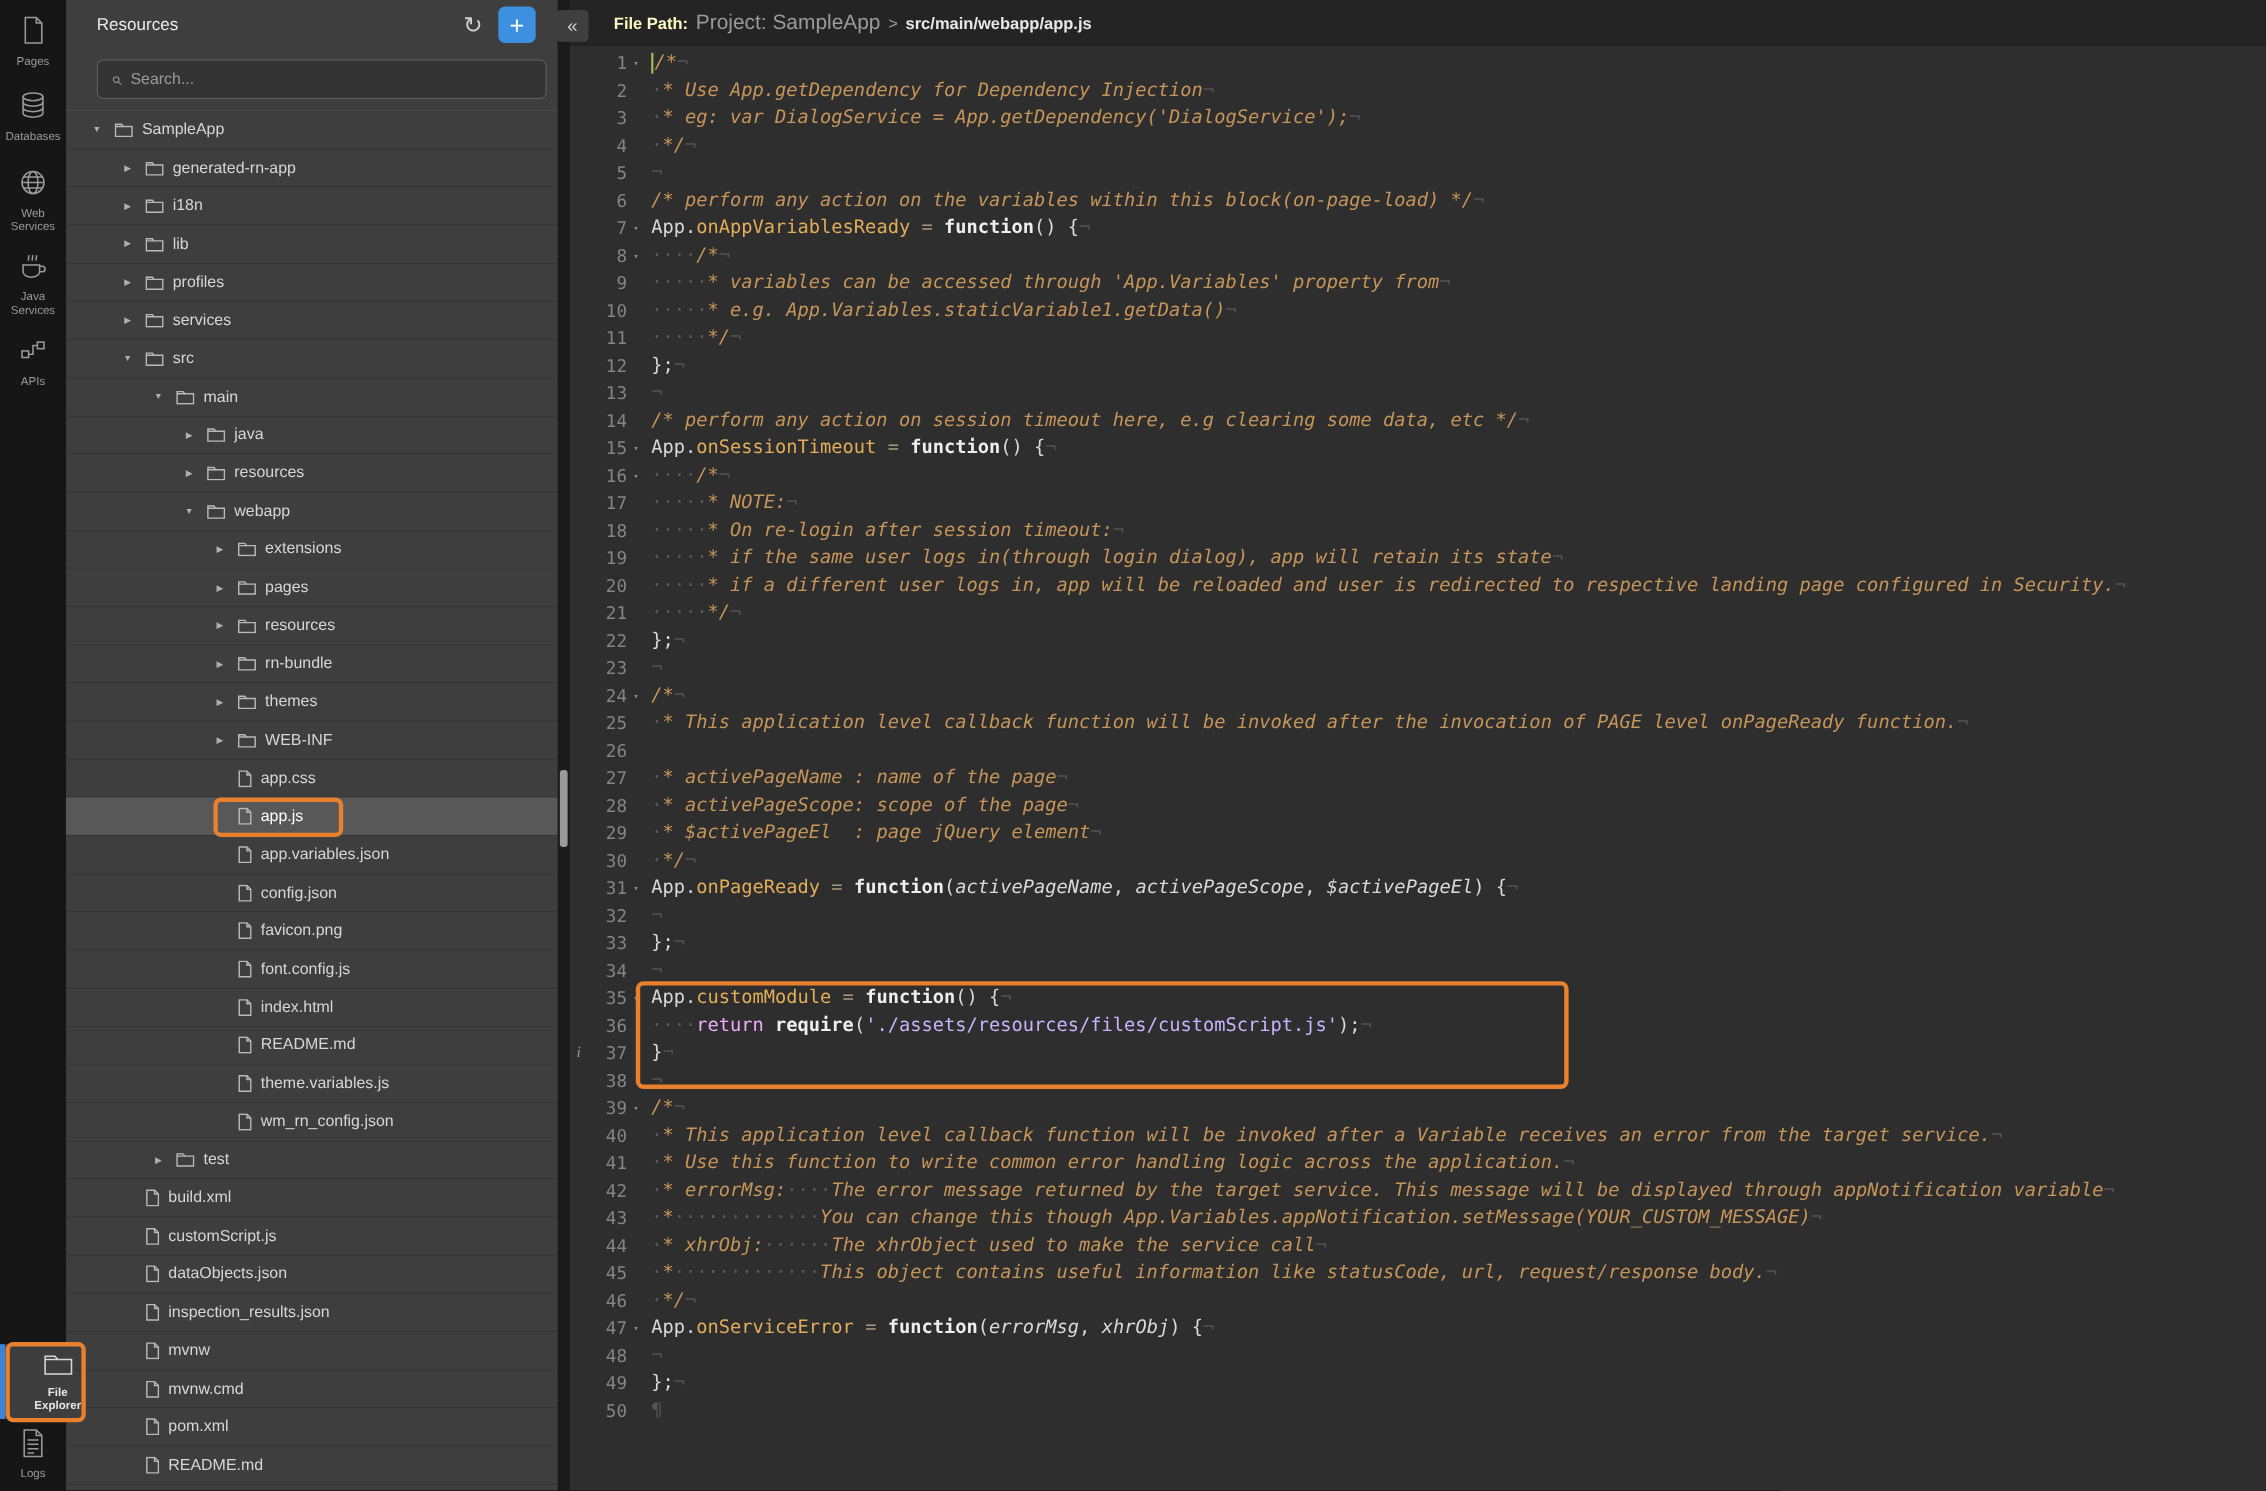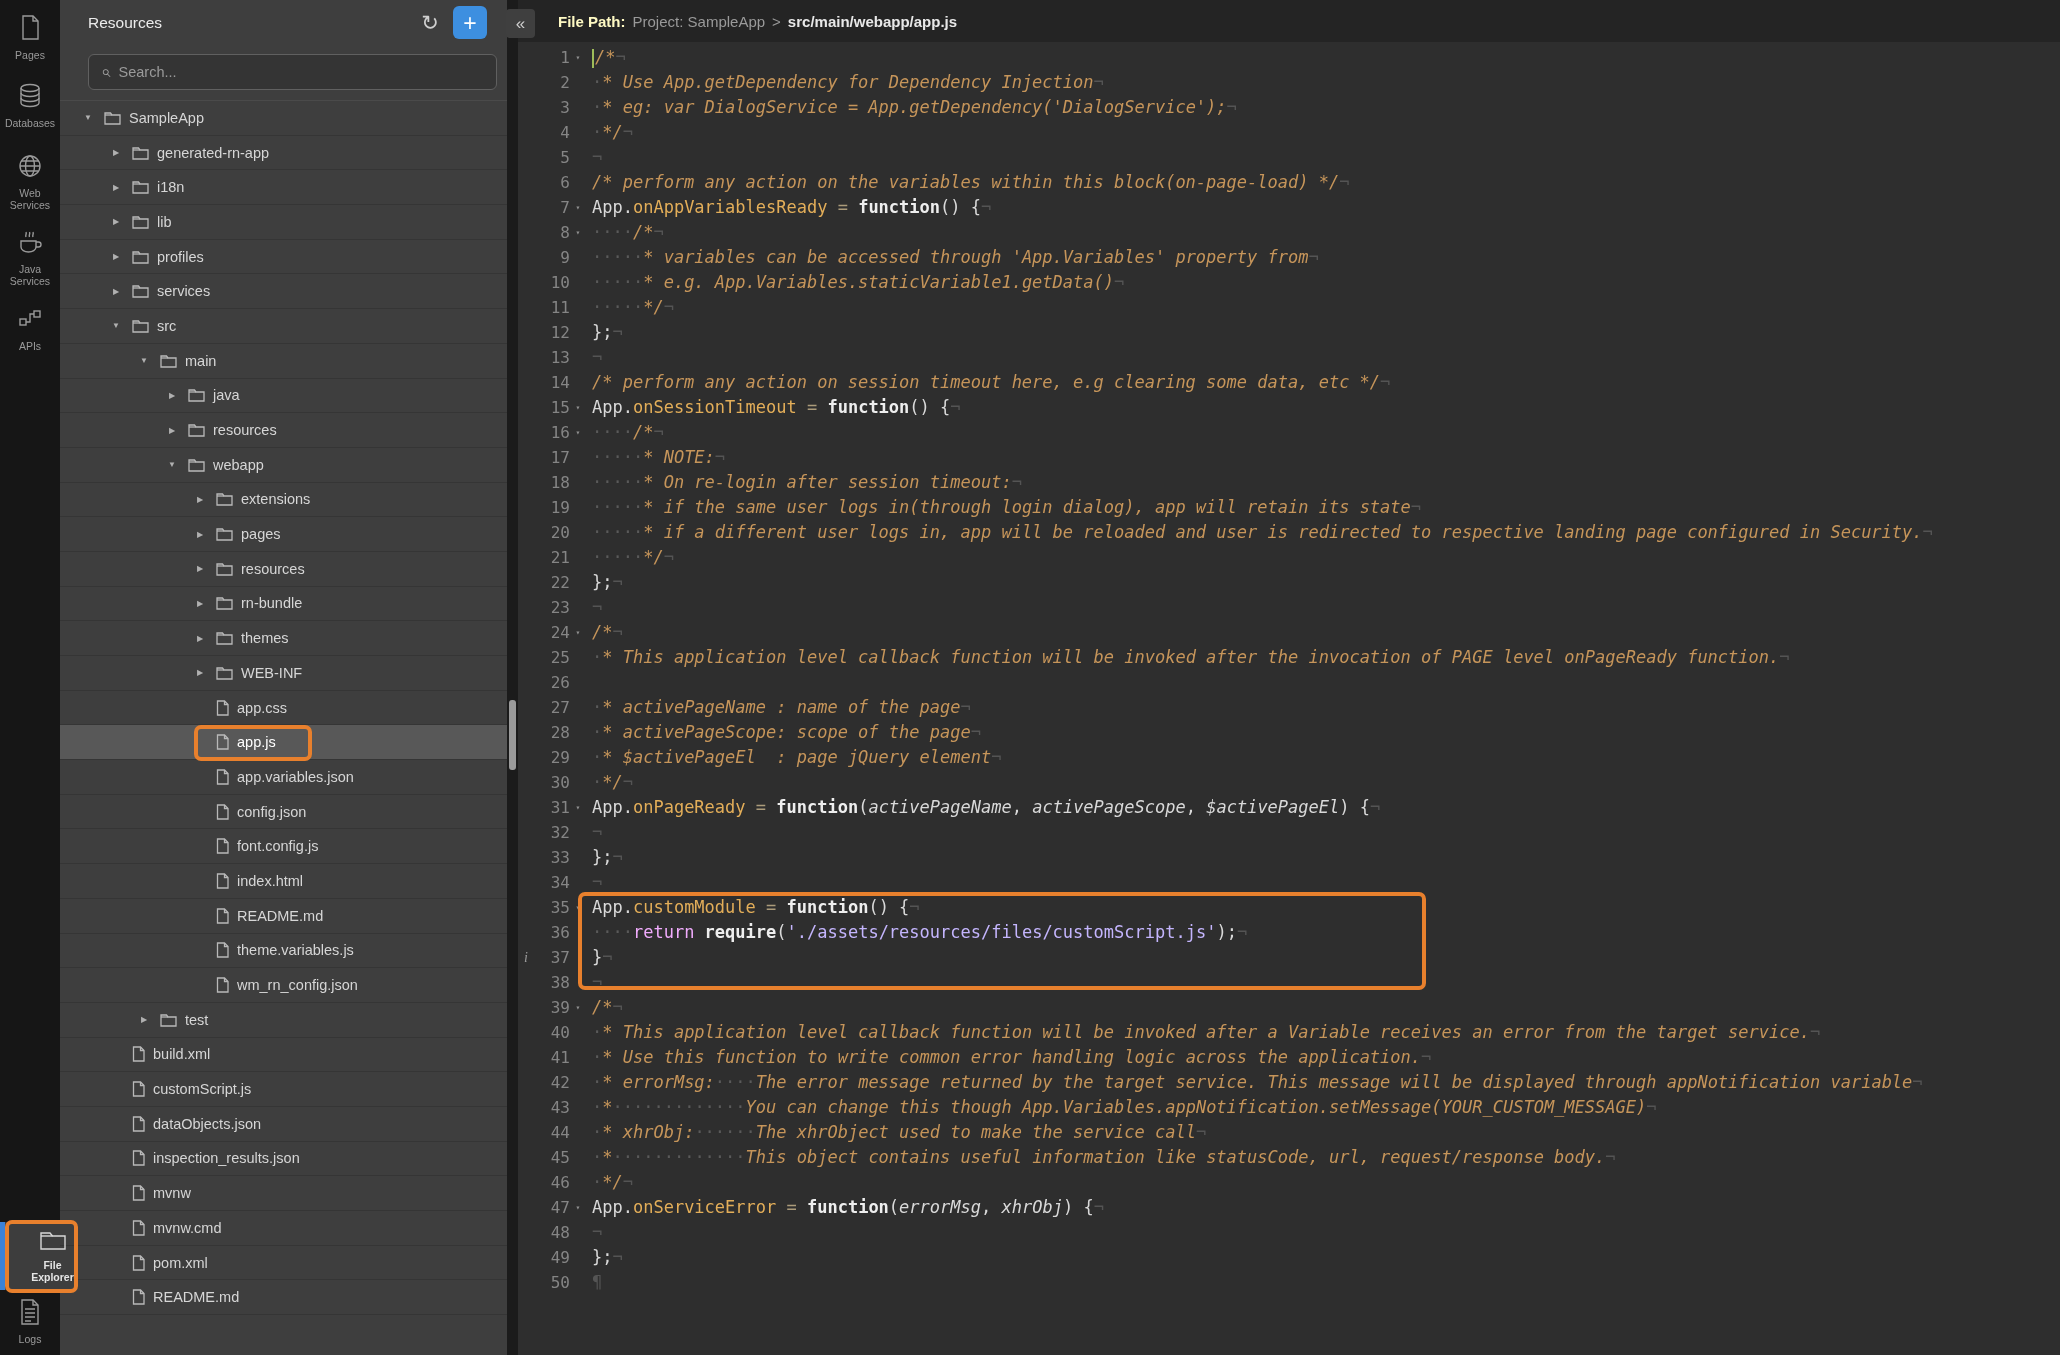--- a/index.html
+++ b/index.html
@@ -39,7 +39,7 @@
   
   #filepath-bar { position:absolute; left:518px; top:0; width:1542px; height:42px; background:#242424; display:flex; align-items:center; z-index:3; }
   #filepath-bar .fp-prefix { color:#fef9c3; font-weight:bold; font-size:15px; margin-left:40px; }
-  #filepath-bar .fp-project { color:#9a9a9a; font-size:15px; margin-left:7px; }
+  #filepath-bar .fp-project { color:#9a9a9a; font-size:19px; margin-left:7px; }
   #filepath-bar .fp-sep { color:#9a9a9a; font-size:15px; margin:0 7px; }
   #filepath-bar .fp-path { color:#e8e8e8; font-weight:bold; font-size:15px; }
   #collapse-btn { position:absolute; left:506px; top:9px; width:29px; height:29px; background:#3f3f3f; border:none; border-radius:4px; color:#cfcfcf; font-size:17px; z-index:7; cursor:pointer; }

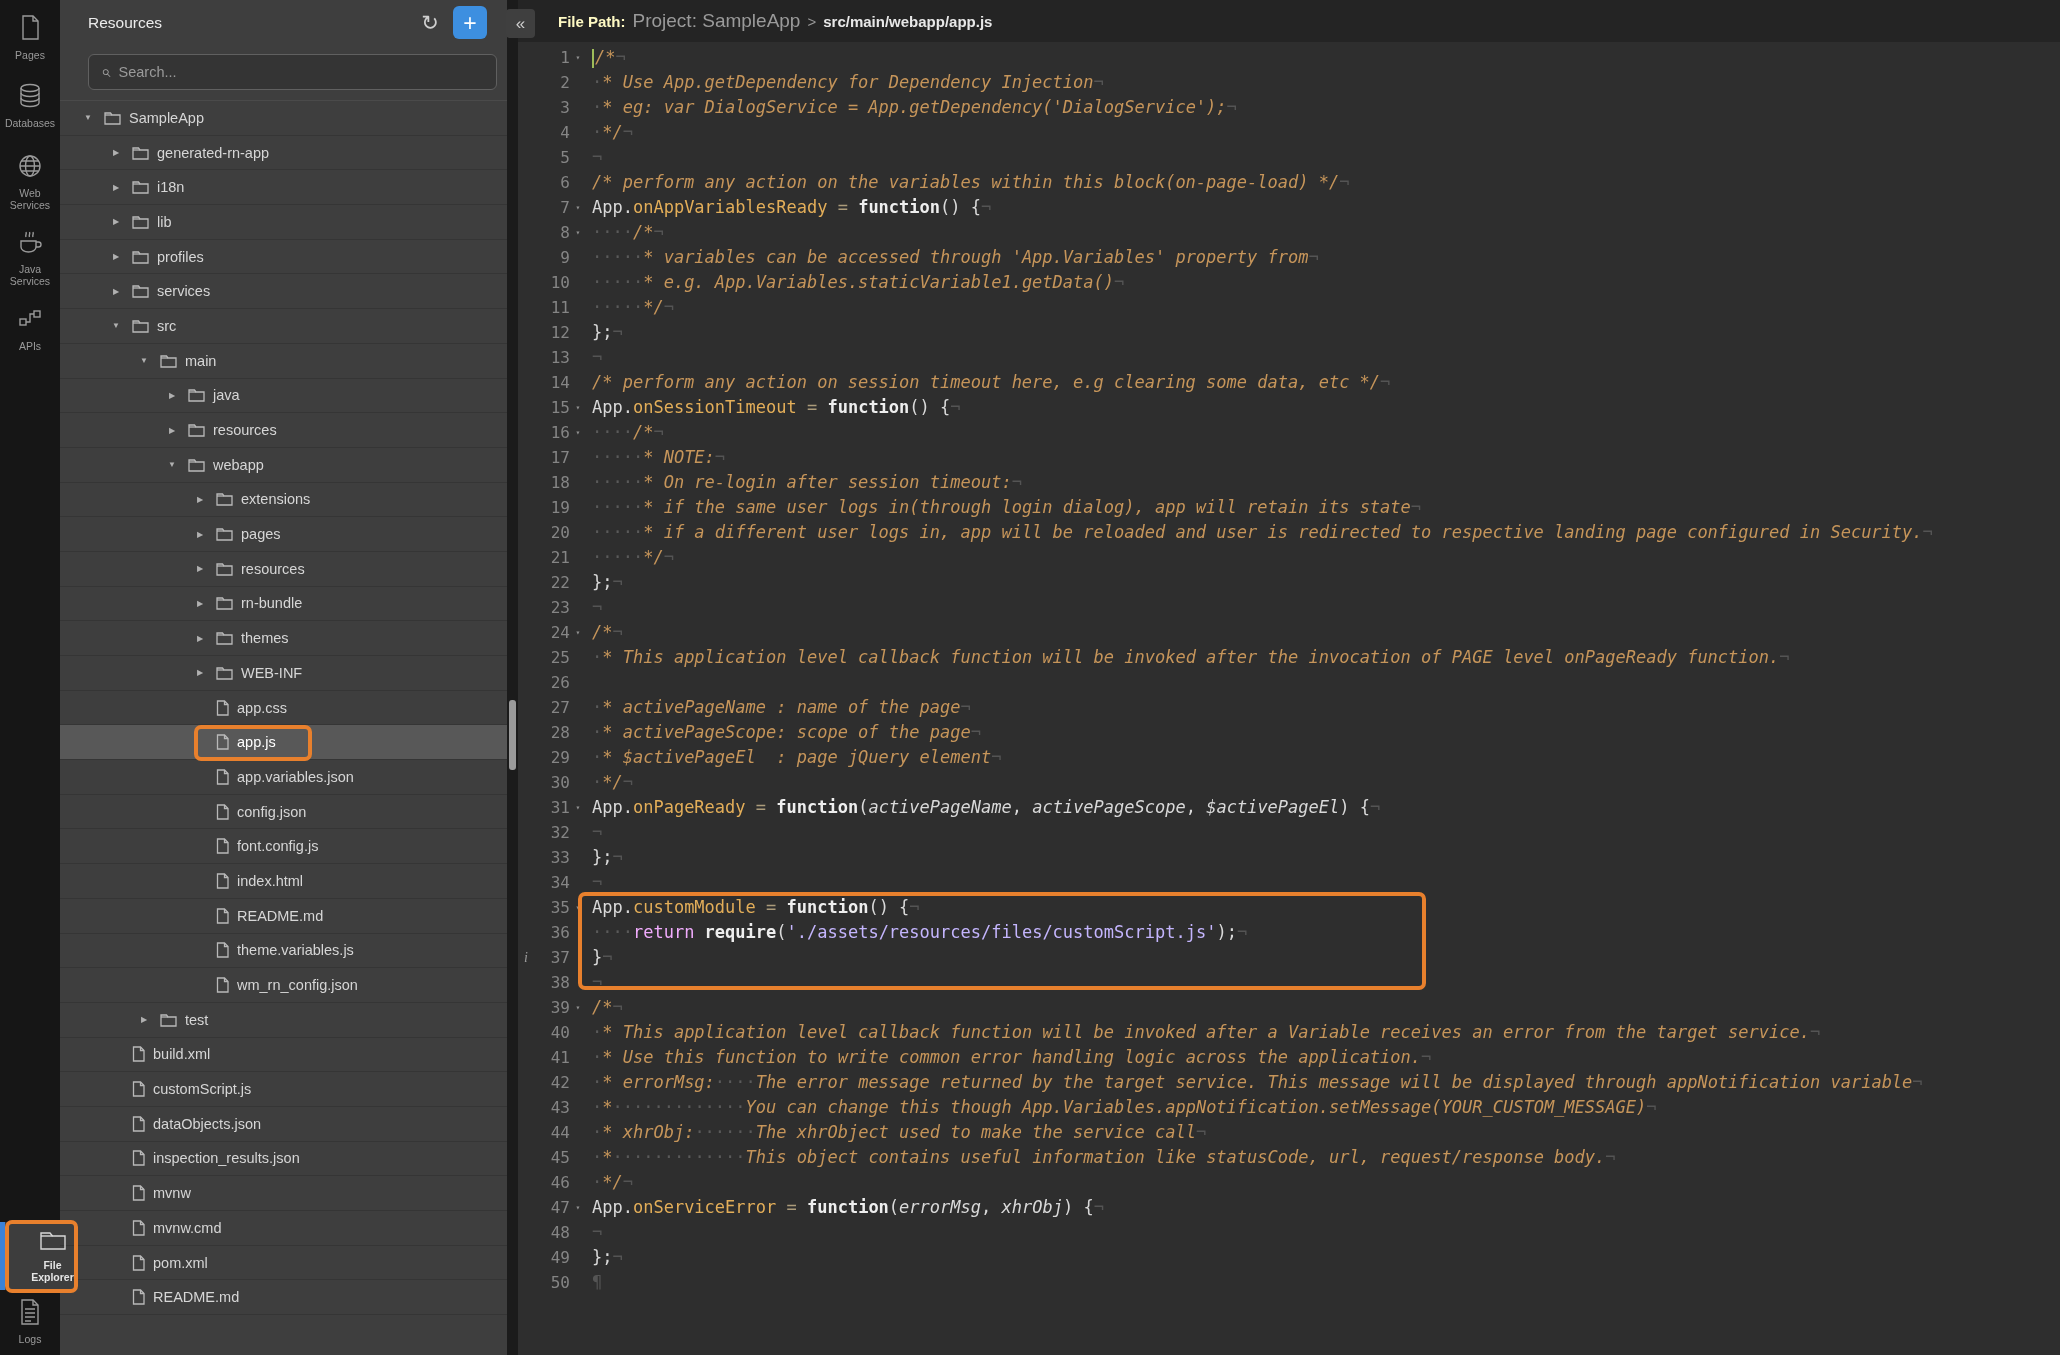--- a/index.html
+++ b/index.html
@@ -384,6 +384,17 @@
               <path d="M8.5 1 v3.5 h3.5"></path>
             </svg>
           </span>
+          <span class="tw-label">favicon.png</span>
+        </div>
+        <div class="tree-row">
+          <span style="flex: 0 0 auto; width: 134px;"></span>
+          <span class="tw-arrow"></span>
+          <span class="tw-icon">
+            <svg width="13" height="16" viewBox="0 0 13 16">
+              <path d="M1.5 1 h7 l3.5 3.5 v10.5 h-10.5 z"></path>
+              <path d="M8.5 1 v3.5 h3.5"></path>
+            </svg>
+          </span>
           <span class="tw-label">font.config.js</span>
         </div>
         <div class="tree-row">

